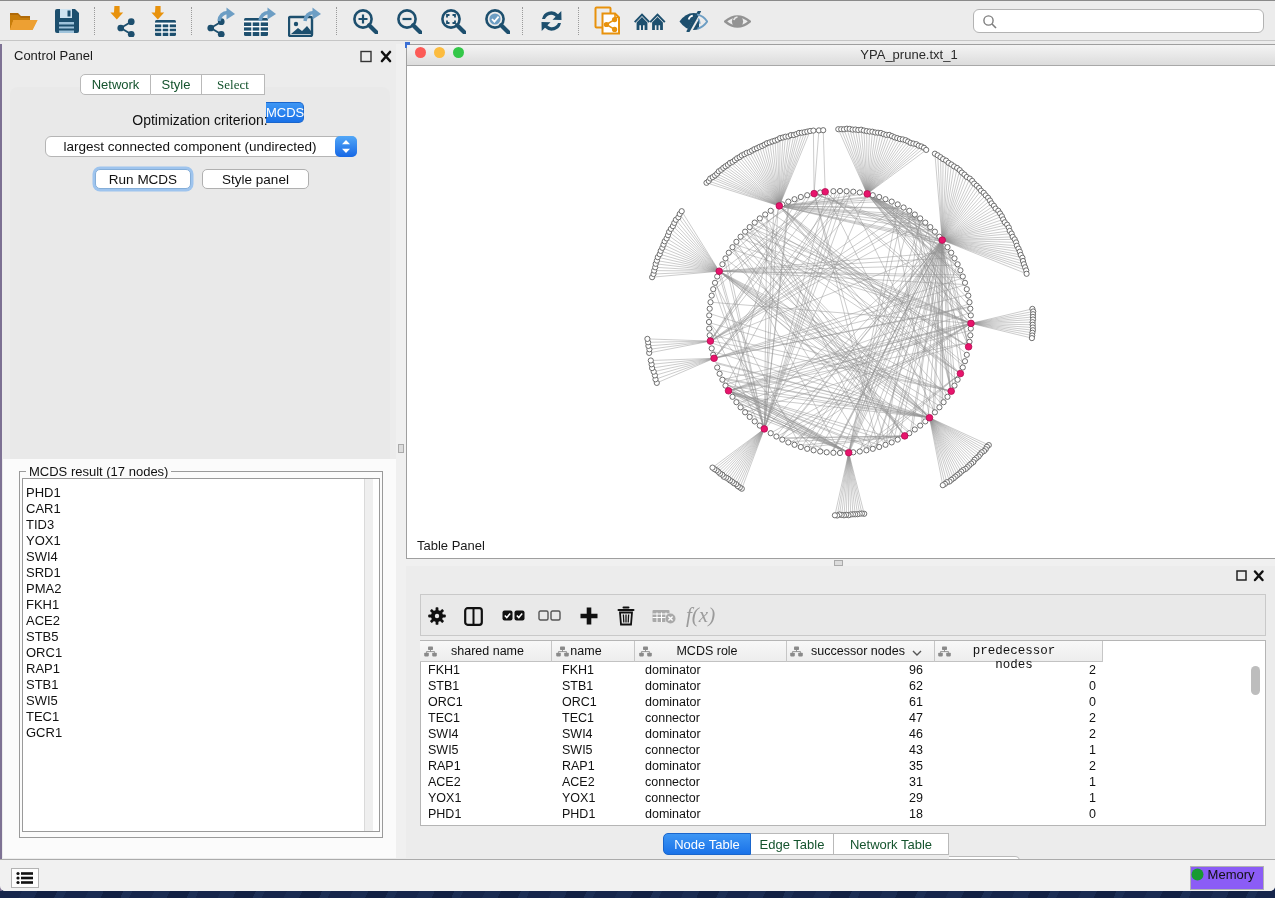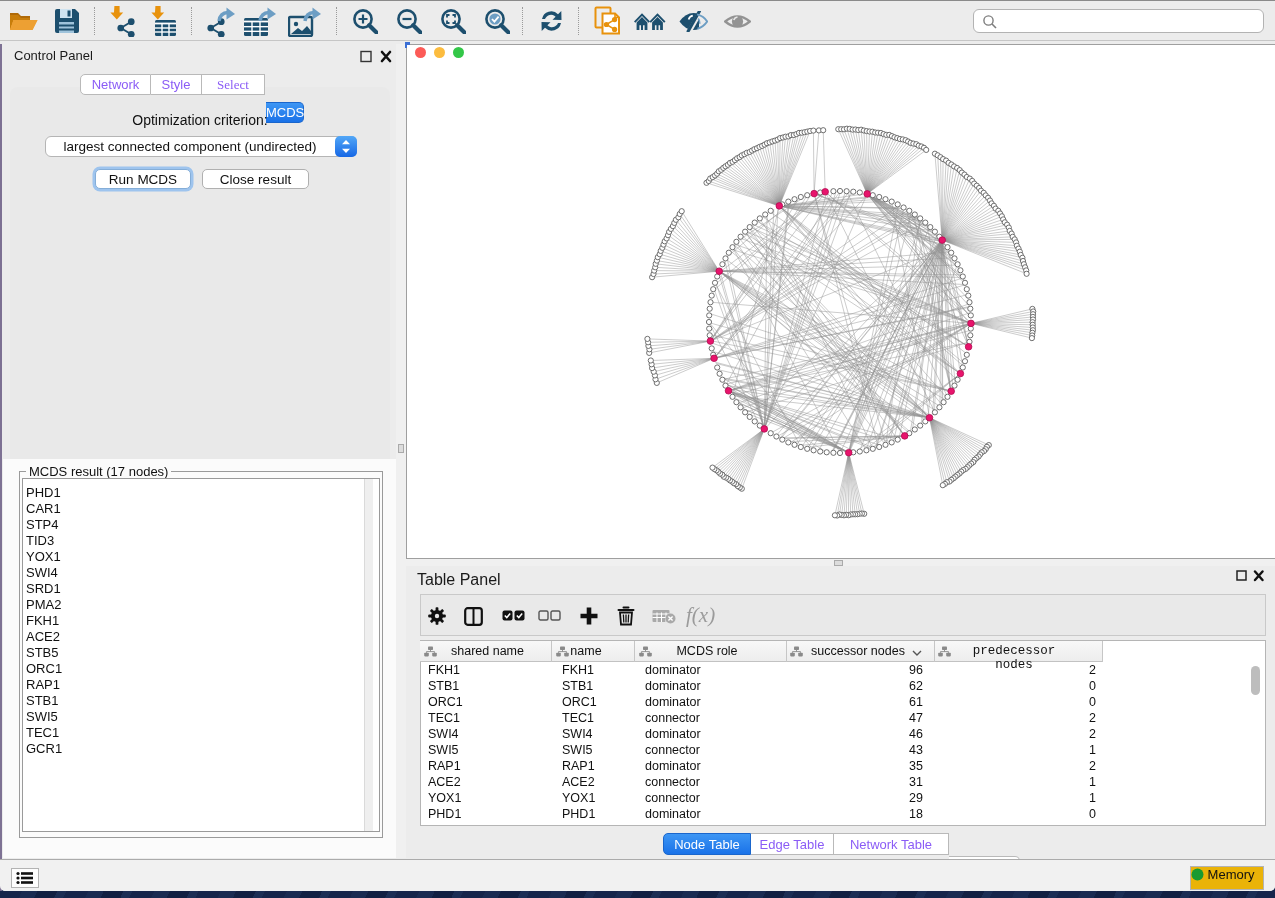--- a/index.html
+++ b/index.html
@@ -277,6 +277,7 @@
 <div id="vgrip"></div>
 
 <div id="netview">
+ <div id="net-title">YPA_prune.txt_1</div>
  <svg class="abs" style="left:0;top:22px" width="867" height="492" viewBox="0 0 867 492">
 <g stroke="#909090" stroke-width="0.55" stroke-opacity="0.85">
 <line x1="312.2" y1="204.2" x2="245.1" y2="210.2"></line>

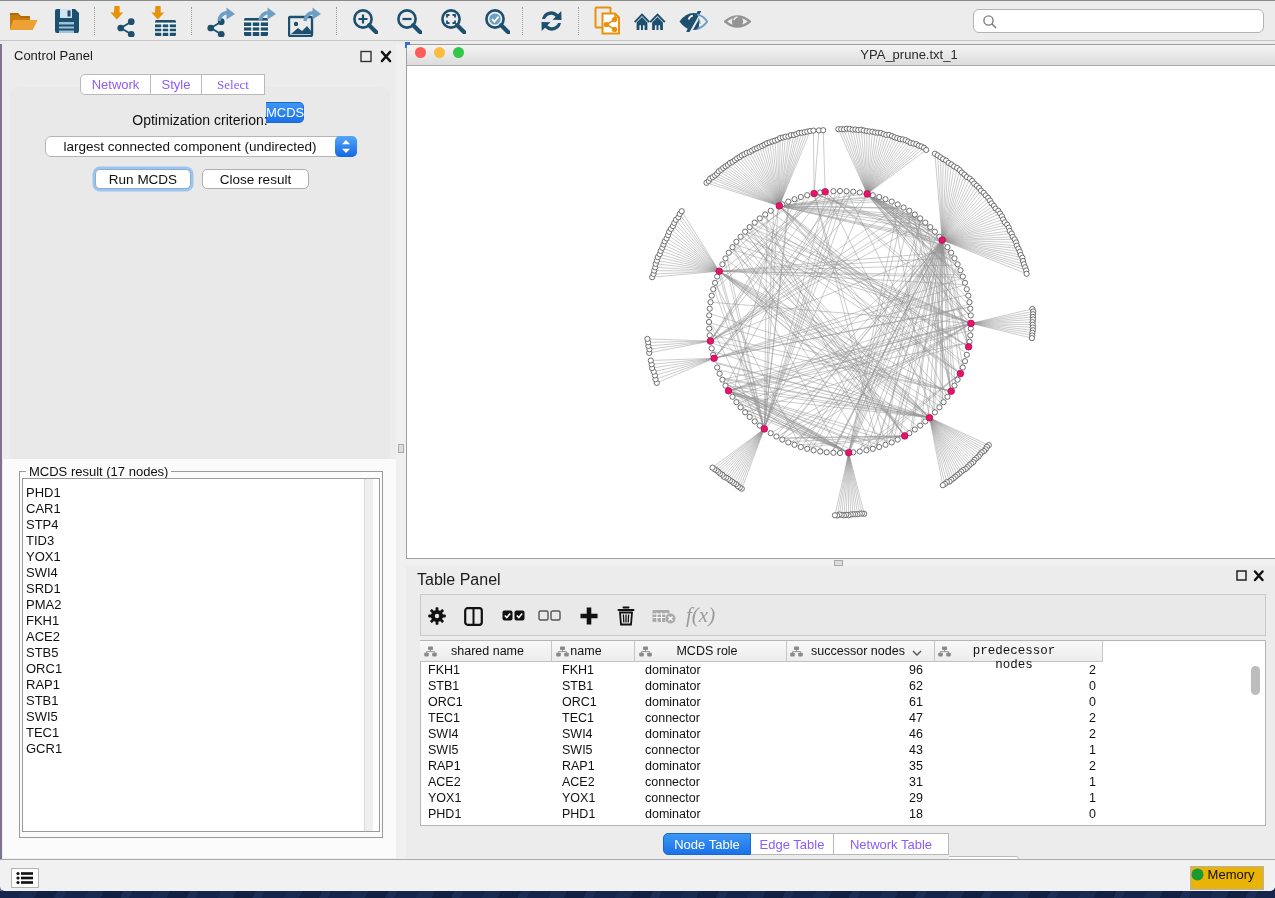--- a/index.html
+++ b/index.html
@@ -17,7 +17,7 @@
 
 #cp-title { position:absolute; left:14px; top:48px; font-size:13px; color:#1a1a1a; }
 #cp-tabs { position:absolute; left:80px; top:74px; height:21px; }
-.tab { position:absolute; top:0; height:21px; background:#fff; border:1px solid #b9b9b9; color:#8b5cf6;
+.tab { position:absolute; top:0; height:21px; background:#fff; border:1px solid #b9b9b9; color:#14532d;
        font-size:13px; text-align:center; line-height:20px; }
 .tab.sel { background:linear-gradient(#3d96f4,#1a72e8); color:#fff; border-color:#1a66cc; }
 #cp-body { position:absolute; left:10px; top:87px; width:380px; height:372px; background:#e9e9e9; border-radius:8px 8px 0 0; }

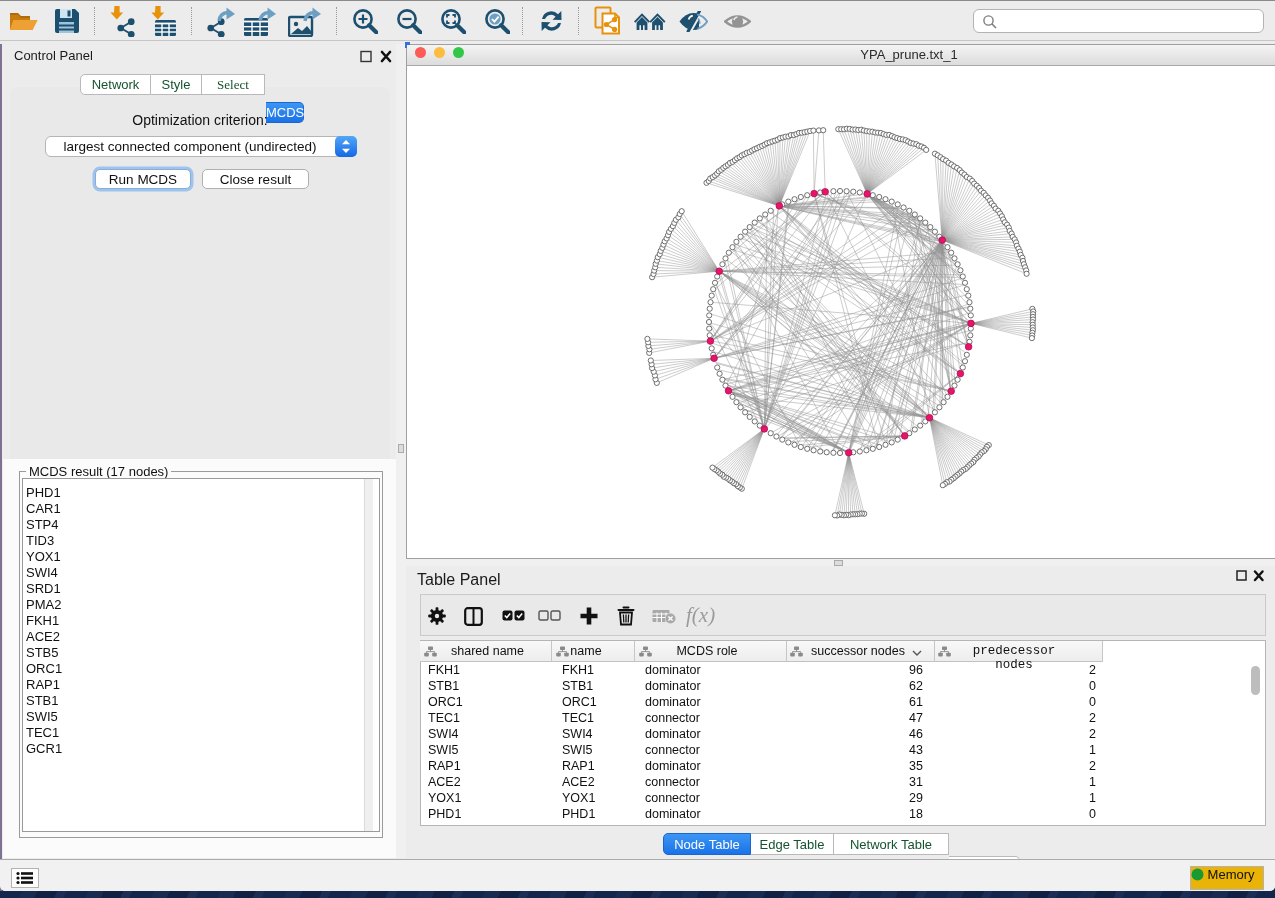--- a/index.html
+++ b/index.html
@@ -248,7 +248,7 @@
       </svg></div>
 </div>
 <div class="btn" style="left:95px; top:169px; width:96px; height:20px; line-height:19px; box-shadow:0 0 0 2.5px #9ec4ee; border-color:#85aed8;">Run MCDS</div>
-<div class="btn" style="left:202px; top:169px; width:107px; height:20px; line-height:19px;">Close result</div>
+<div class="btn" style="left:202px; top:169px; width:107px; height:20px; line-height:19px;">Style panel</div>
 <div id="fieldset">
  <div id="fs-label">MCDS result (17 nodes)</div>
  <div id="mcds-list">

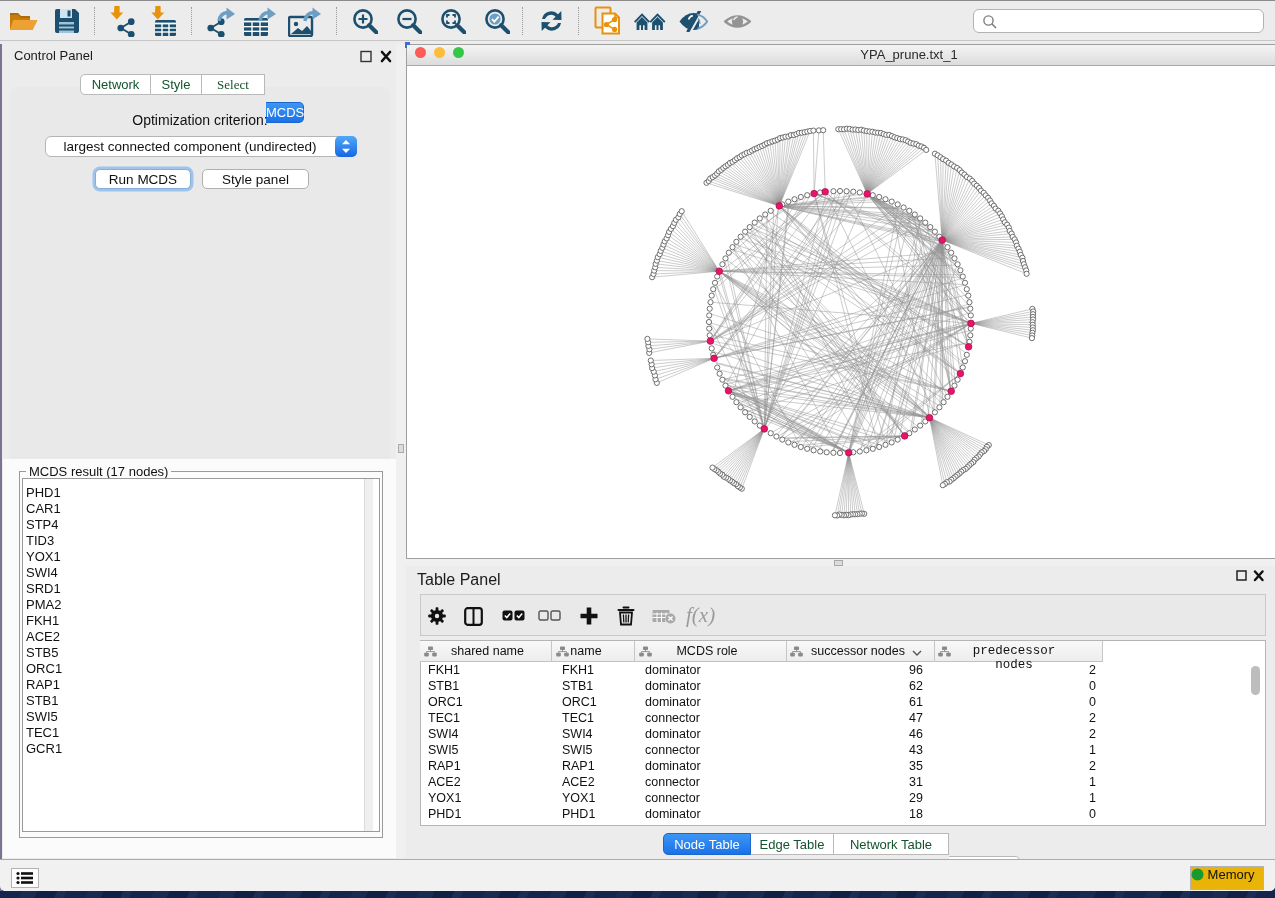--- a/index.html
+++ b/index.html
@@ -254,7 +254,6 @@
  <div id="mcds-list">
 <div>PHD1</div>
 <div>CAR1</div>
-<div>STP4</div>
 <div>TID3</div>
 <div>YOX1</div>
 <div>SWI4</div>

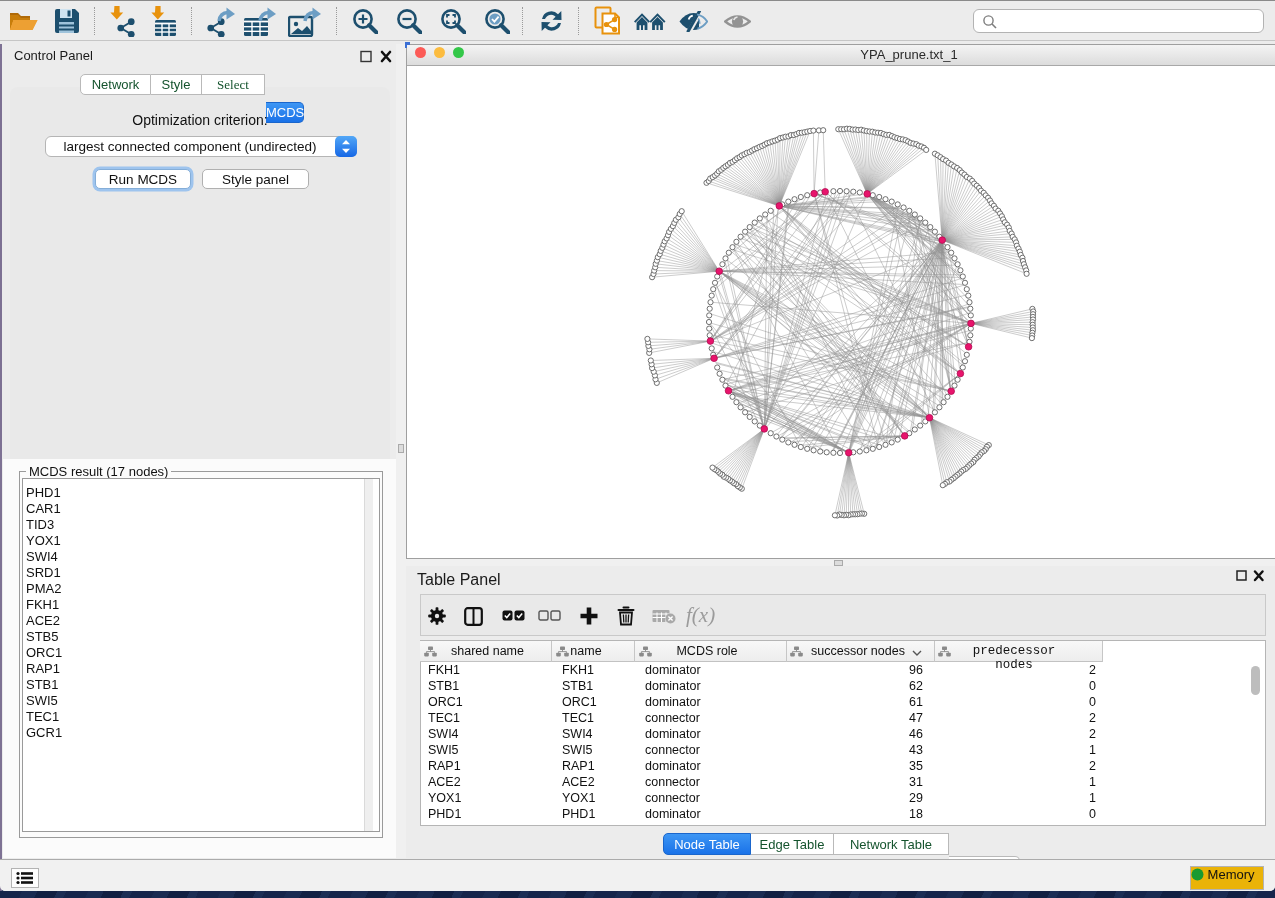--- a/index.html
+++ b/index.html
@@ -45,7 +45,7 @@
   font-size:13px; color:#2a2a2a; text-align:center; line-height:20px; padding-left:136px; }
 .tl { position:absolute; top:47px; width:11px; height:11px; border-radius:50%; }
 
-#tp-title { position:absolute; left:417px; top:571px; font-size:16px; color:#1a1a1a; }
+#tp-title { position:absolute; left:417px; top:538px; font-size:13px; color:#1a1a1a; }
 #tp-toolbar { position:absolute; left:420px; top:594px; width:846px; height:42px; background:#e9e9e9; border:1px solid #c9c9c9; }
 #tbl { position:absolute; left:420px; top:640px; width:846px; height:186px; background:#fff; border:1px solid #b5b5b5; }
 #tbl-hdr { position:absolute; left:420px; top:641px; width:682px; height:21px; background:linear-gradient(#f8f8f8,#ededed); border-bottom:1px solid #c2c2c2; }

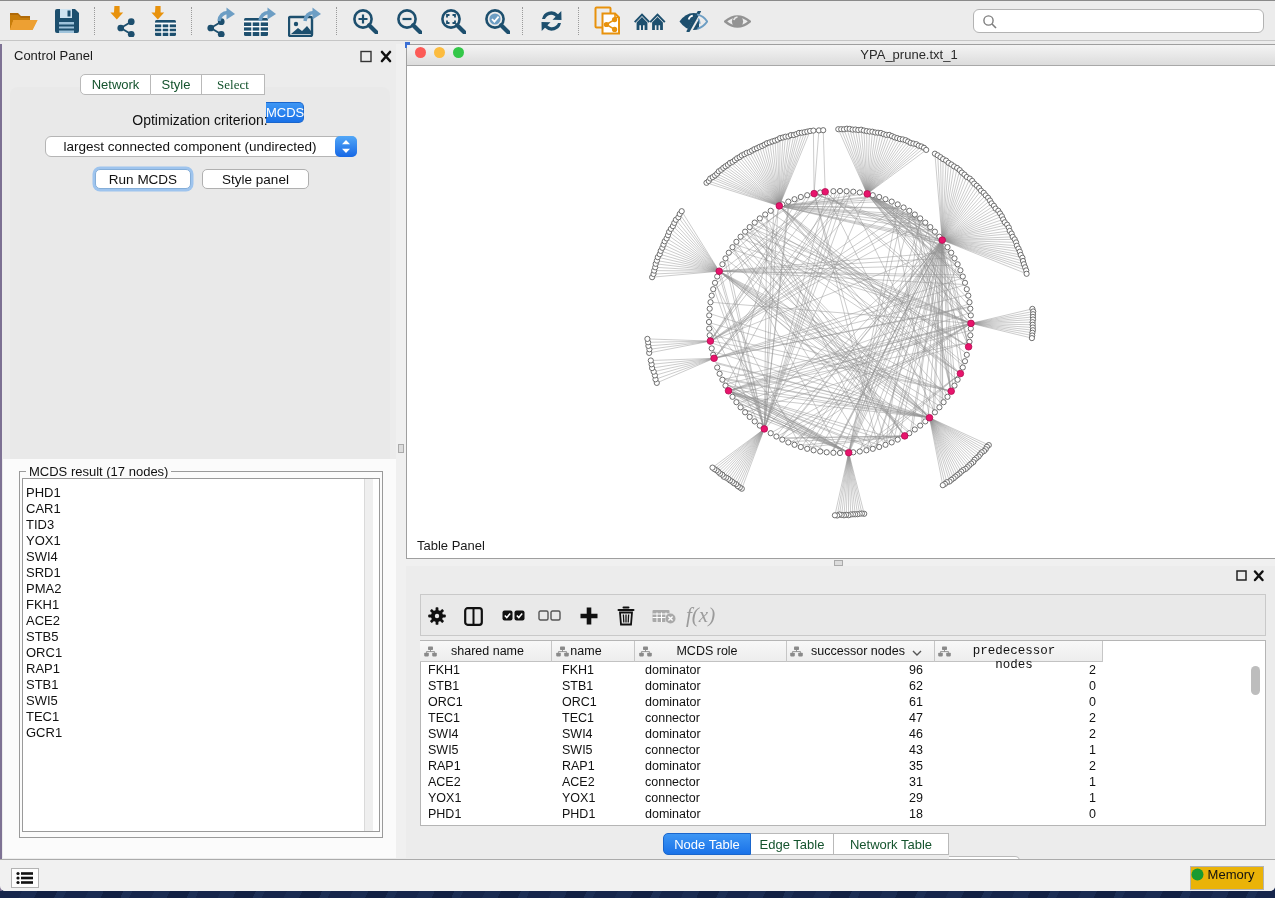--- a/index.html
+++ b/index.html
@@ -62,7 +62,7 @@
 
 #status { position:absolute; left:0; top:859px; width:1275px; height:32px; background:#f1f1f1; border-top:1px solid #ababab; border-radius:0 0 5px 5px; }
 #stat-btn { position:absolute; left:11px; top:8px; width:28px; height:20px; background:#fdfdfd; border:1px solid #b3b3b3; }
-#mem-btn { position:absolute; right:11px; top:6px; width:74px; height:24px; background:#eab308; border:1px solid #b3b3b3; font-size:13px; color:#111; }
+#mem-btn { position:absolute; right:11px; top:6px; width:74px; height:24px; background:#8b5cf6; border:1px solid #b3b3b3; font-size:13px; color:#111; }
 #wallpaper { position:absolute; left:0; top:891px; width:1275px; height:7px;
   background:repeating-linear-gradient(115deg,#16254b 0 20px,#1a2b52 20px 34px,#122043 34px 52px,#1c2e55 52px 60px); }
 </style></head>

